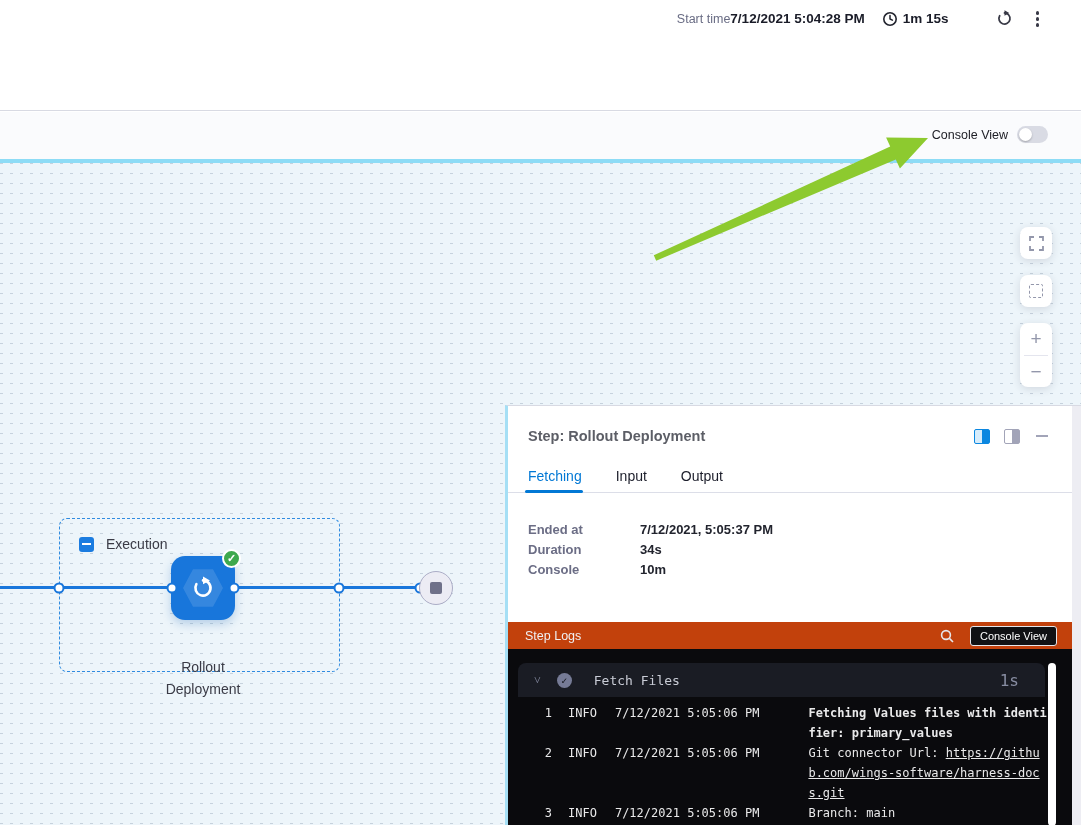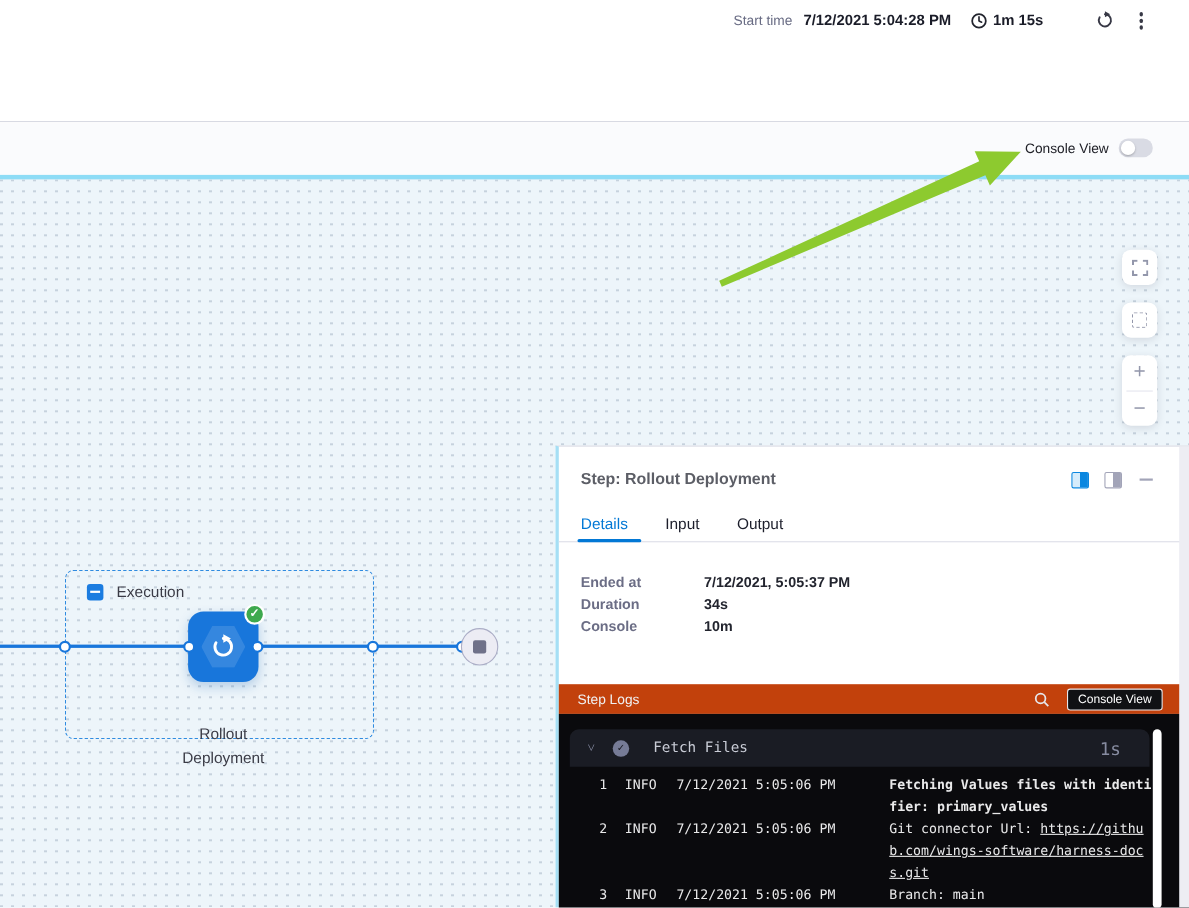--- a/index.html
+++ b/index.html
@@ -12,7 +12,7 @@
   #topbar { left:0; top:0; width:1081px; height:111px; background:#fff;
     border-bottom:1px solid #d8dae3; z-index:3; }
   #topbar-right { position:absolute; top:9px; right:40px; display:flex; align-items:center; }
-  .tb-label { font-size:12.5px; color:#696c84; margin-right:10px; }
+  .tb-label { font-size:12.5px; color:#696c84; }
   .tb-value { font-size:13.5px; font-weight:700; color:#1a1c28; }
   .tb-duration { display:flex; align-items:center; gap:5px; margin-left:17px; }
   .tb-icons { display:flex; align-items:center; gap:20px; margin-left:46px; }

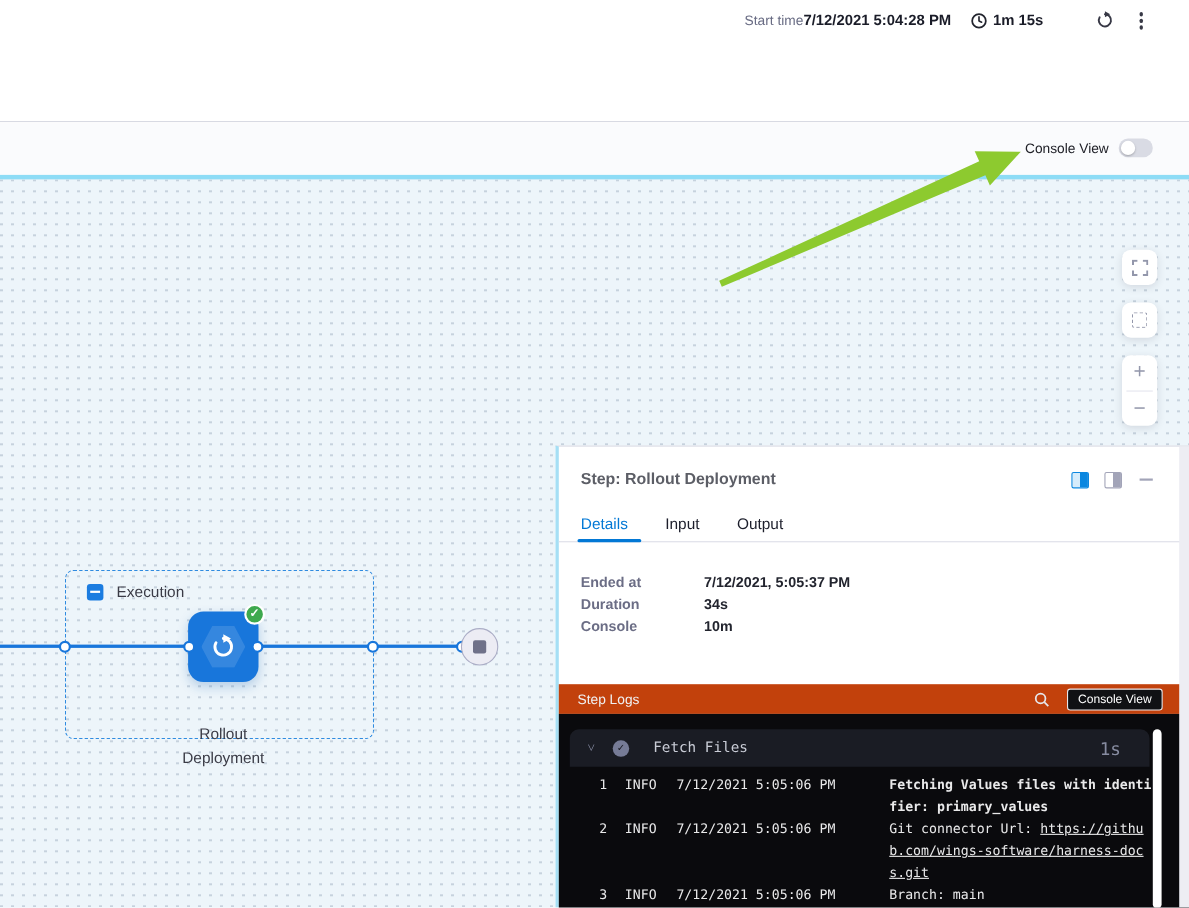--- a/index.html
+++ b/index.html
@@ -238,7 +238,7 @@
     </div>
 
     <div id="tabs">
-      <button class="tab active">Details</button>
+      <button class="tab active">Fetching</button>
       <button class="tab">Input</button>
       <button class="tab">Output</button>
     </div>

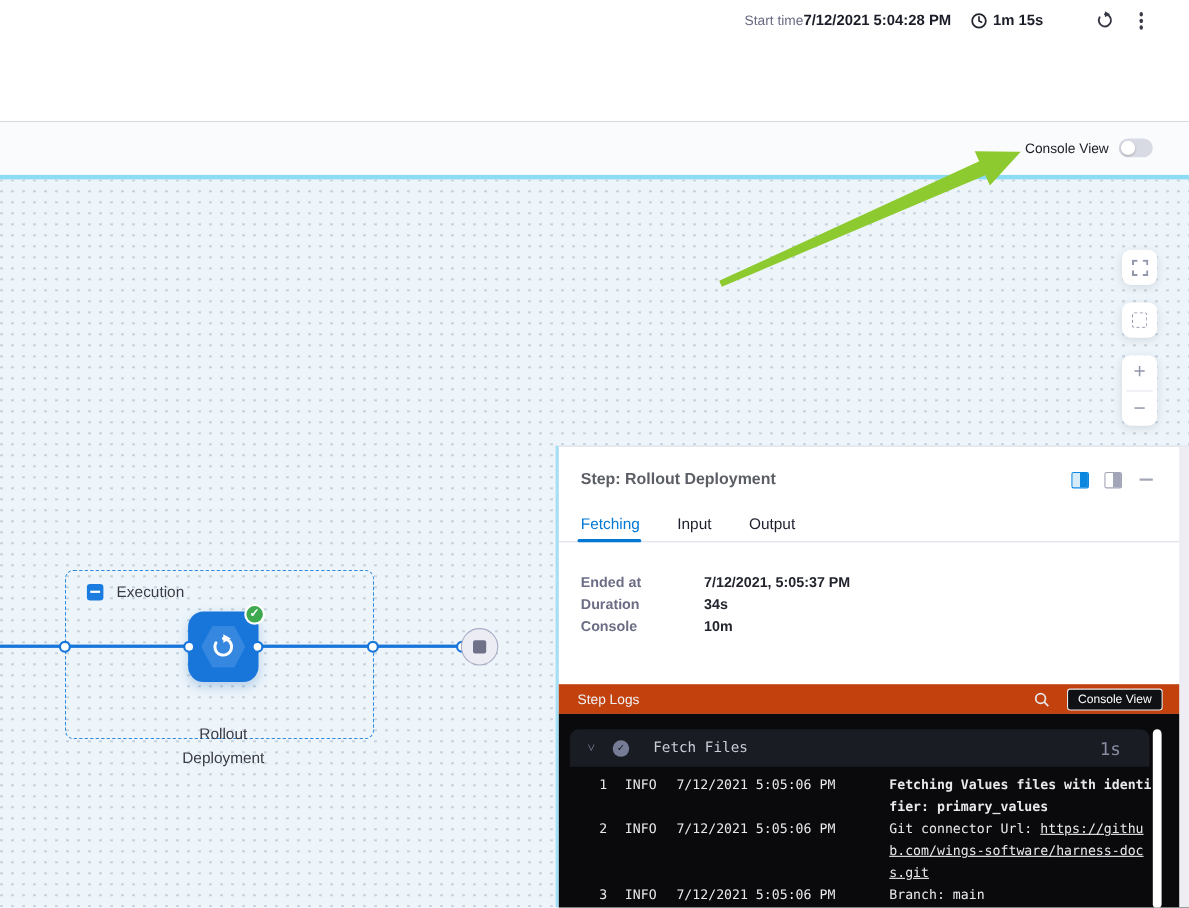--- a/index.html
+++ b/index.html
@@ -40,7 +40,7 @@
   #flow-line { left:0; top:423px; width:421px; height:3px; background:#1876db; }
   #exec-group { left:59px; top:355px; width:281px; height:154px; border:1.5px dashed #2f8be0;
     border-radius:8px; }
-  #exec-group-label { position:absolute; left:19px; top:11px; display:flex; align-items:center; gap:12px; }
+  #exec-group-label { position:absolute; left:19px; top:17px; display:flex; align-items:center; gap:12px; }
   .collapse-box { width:15px; height:15px; border-radius:3px; background:#1b7ce0; border:none;
     position:relative; cursor:pointer; }
   .collapse-box::after { content:""; position:absolute; left:3px; top:6.5px; width:9px; height:2px; background:#fff; }

